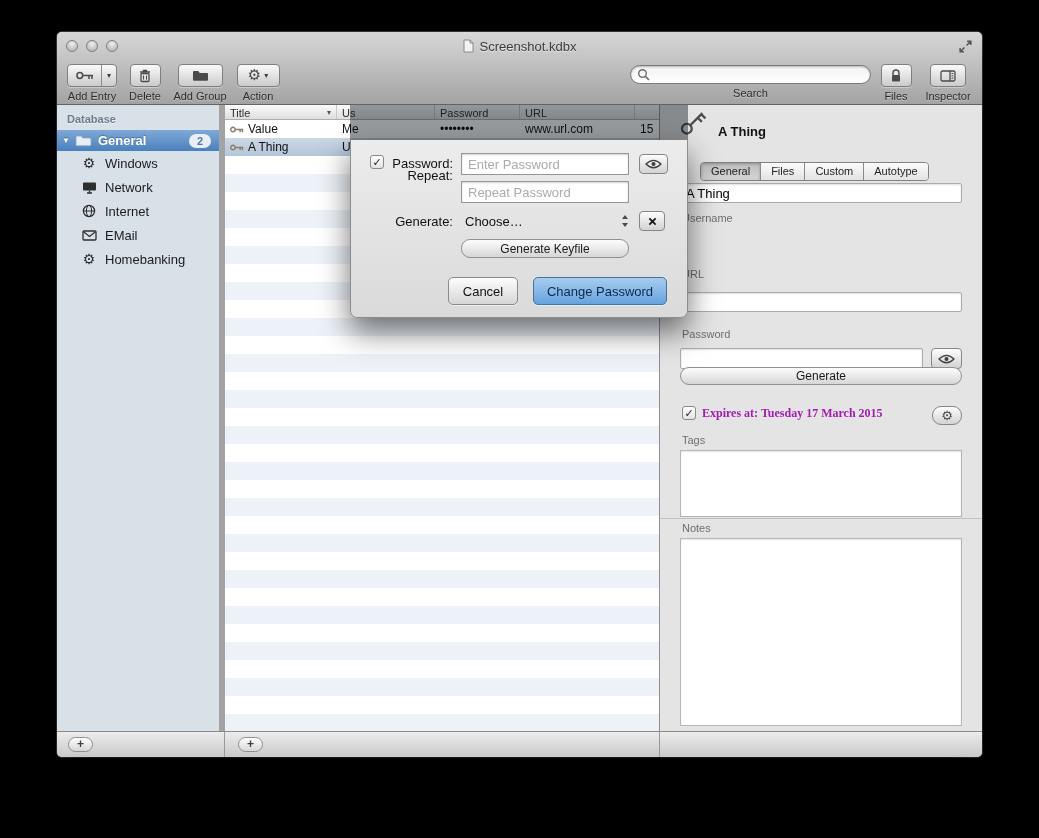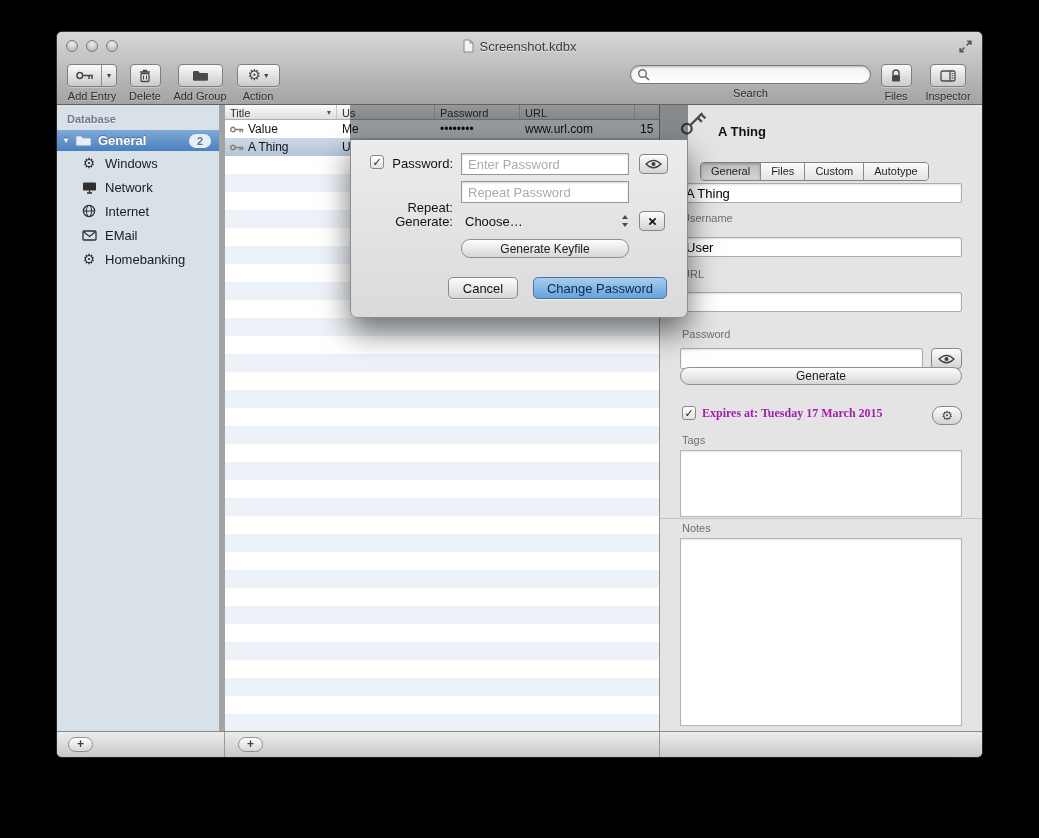--- a/index.html
+++ b/index.html
@@ -392,7 +392,7 @@
           </svg>
       </div>
 
-      <span class="lab" style="top:60px;">Repeat:</span>
+      <span class="lab" style="top:28px;">Repeat:</span>
       <input type="text" style="top: 41px;" placeholder="Repeat Password">
 
       <span class="lab" style="top:74px;">Generate:</span>

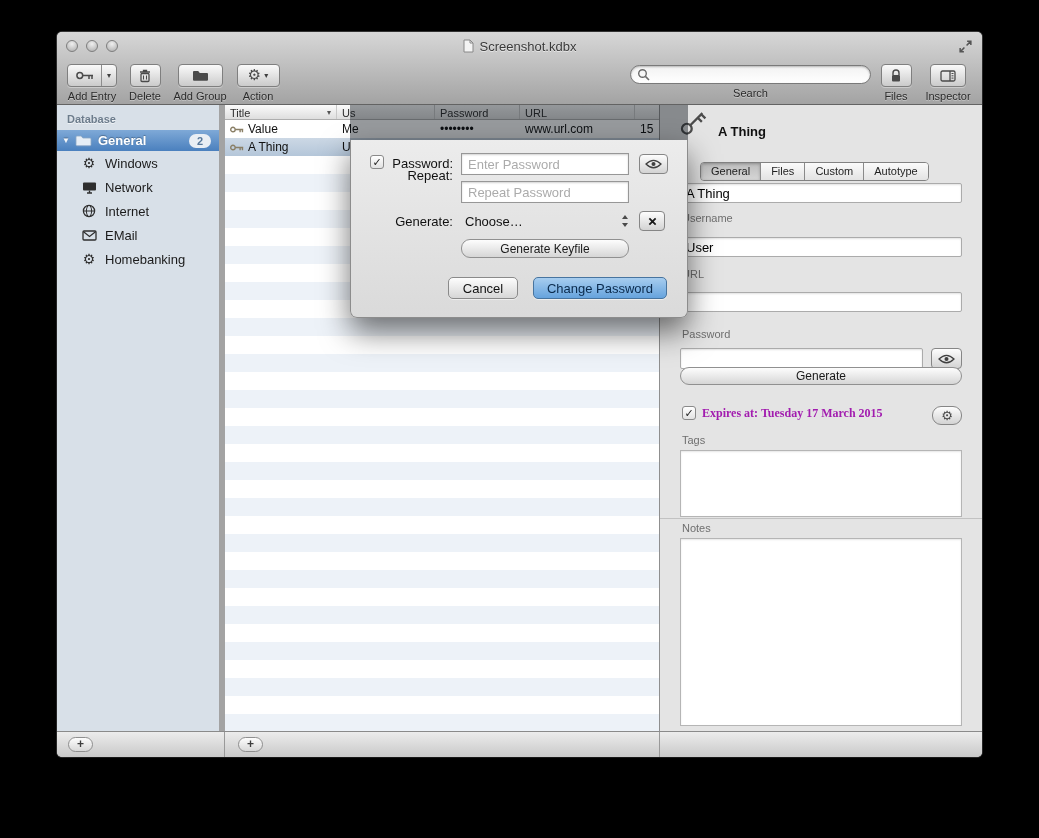--- a/index.html
+++ b/index.html
@@ -340,7 +340,6 @@
         <input type="text" class="insp-field" style="top: 78px;" value="A Thing">
 
         <span class="insp-lab" style="top:107px;">Username</span>
-        <input type="text" class="insp-field" style="top: 132px;" value="User">
 
         <span class="insp-lab" style="top:163px;">URL</span>
         <input type="text" class="insp-field" style="top: 187px;" value="">

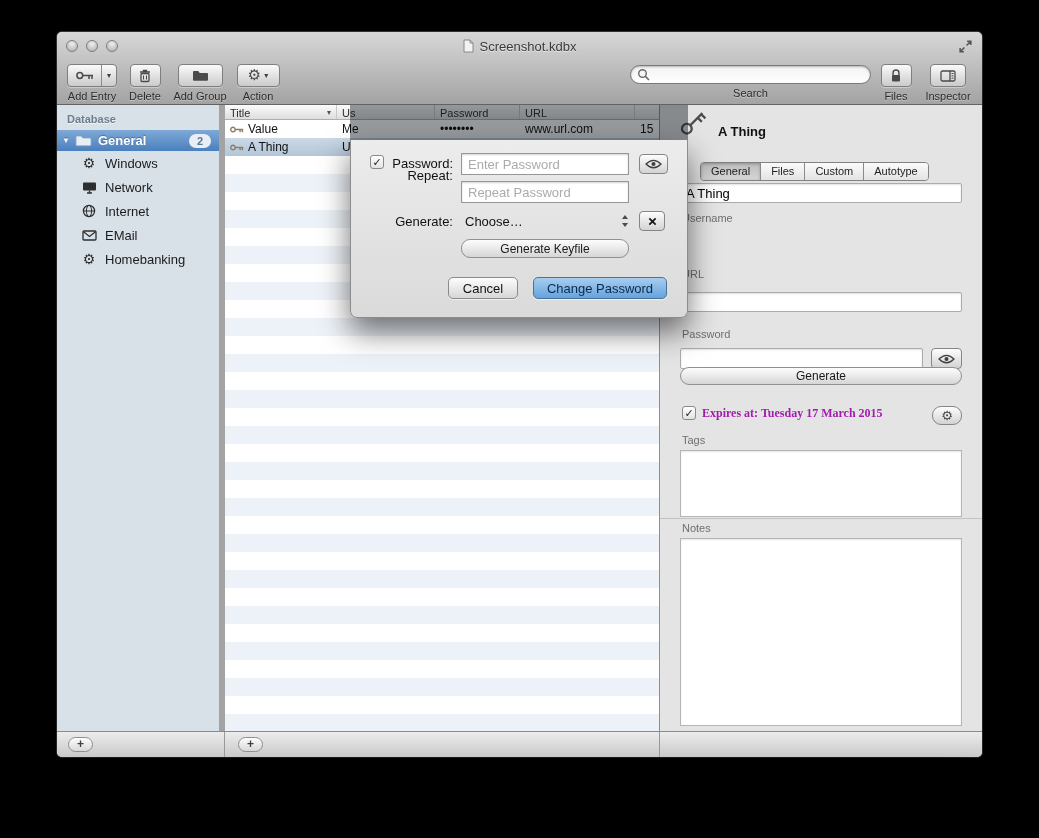--- a/index.html
+++ b/index.html
@@ -80,7 +80,7 @@
   .popup .stepper{margin-left:auto;display:flex;}
   .pill-btn{position:absolute;border:1px solid #909090;border-radius:9px;background:linear-gradient(#fdfdfd,#d6d6d6);
             font-size:12px;color:#1a1a1a;display:flex;align-items:center;justify-content:center;box-sizing:border-box;}
-  .push-btn{position:absolute;height:22px;border:1px solid #8a8a8a;border-radius:5px;box-sizing:border-box;
+  .push-btn{position:absolute;height:28px;border:1px solid #8a8a8a;border-radius:5px;box-sizing:border-box;
             background:linear-gradient(#fdfdfd,#d6d6d6);font-size:13px;color:#111;
             display:flex;align-items:center;justify-content:center;box-shadow:0 1px 0 rgba(255,255,255,.5);}
   .push-btn.default{background:linear-gradient(#a7cdef,#66a3dd);border-color:#47749f;color:#0a2a4c;}

